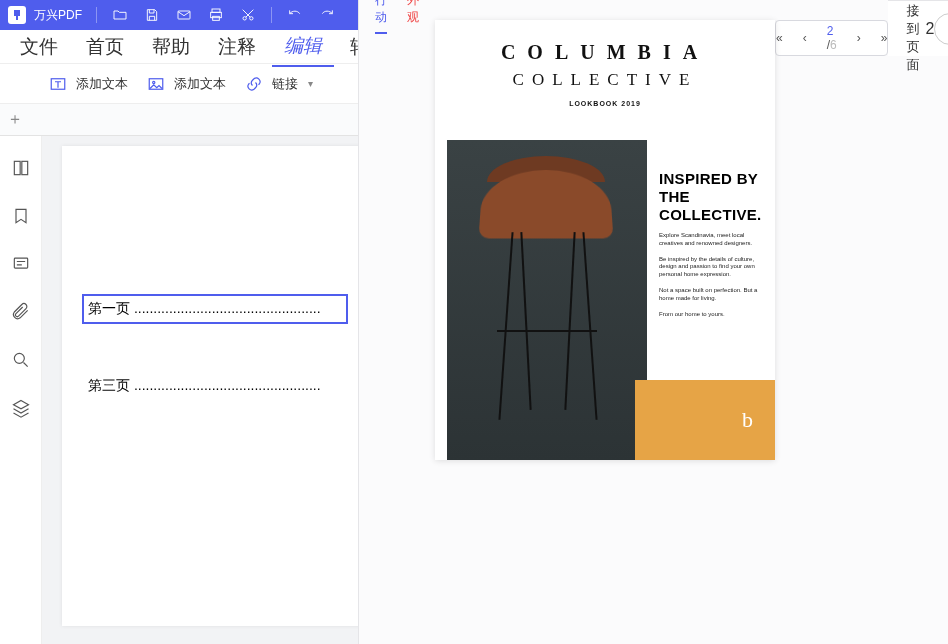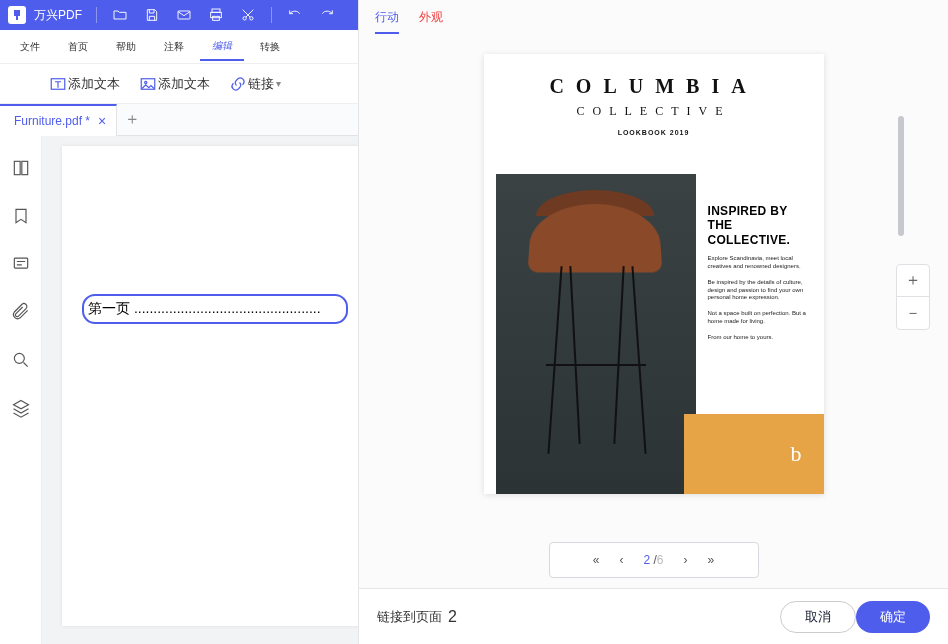--- a/index.html
+++ b/index.html
@@ -46,7 +46,7 @@
 .page .row.sel { outline: 2px solid #4f5ded; padding: 4px 4px; margin-left: -4px; margin-bottom: 55px;}
 
 
-.panel { position: absolute; top: 0; right: 0; bottom: 0; width: 590px; background: #fbfbfc; border-left: 1px solid #e5e5e8; display: flex; flex-direction: column; }
+.panel { position: absolute; top: 0; right: 0; bottom: 0; width: 590px; background: #fbfbfc; border-left: 1px solid #e5e5e8; display: flex; flex-direction: row; }
 .panel-tabs { height: 34px; display: flex; align-items: flex-end; padding: 0 16px; gap: 20px; }
 .panel-tabs .ptab { font-size: 12px; color: #ef4444; padding-bottom: 6px; cursor: pointer; border-bottom: 2px solid transparent; }
 .panel-tabs .ptab.active { color: #4f5ded; border-bottom-color: #4f5ded; }

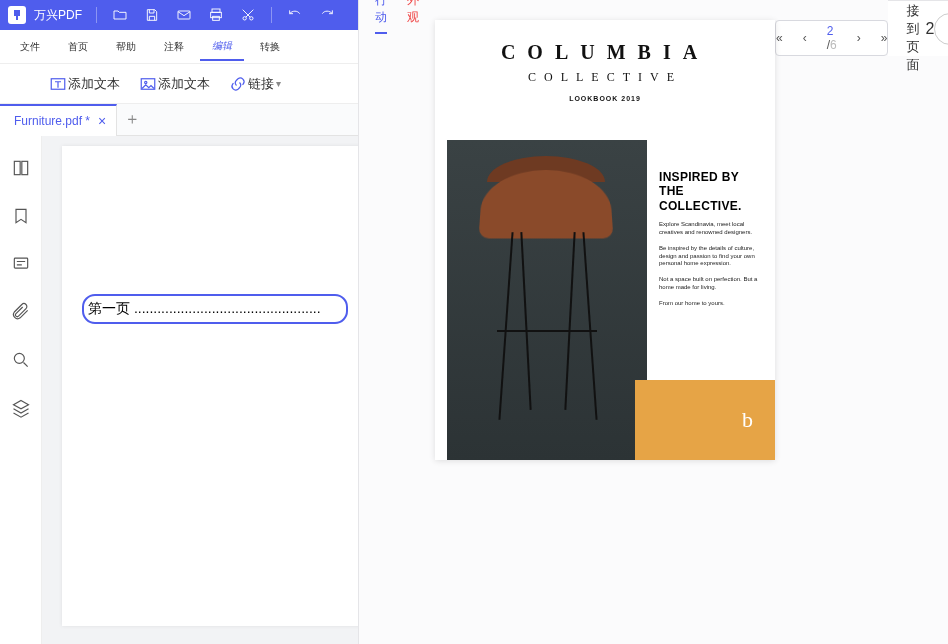--- a/index.html
+++ b/index.html
@@ -17,7 +17,7 @@
 
 
 .menubar { height: 34px; display: flex; align-items: center; padding: 0 8px; gap: 4px; border-bottom: 1px solid #eee; }
-.menubar .mitem { padding: 6px 12px; font-size: 10px; color: #333; cursor: pointer; }
+.menubar .mitem { padding: 6px 12px; font-size: 19px; color: #333; cursor: pointer; }
 .menubar .mitem.active { color: #4f5ded; border-bottom: 2px solid #4f5ded; font-style: italic; }
 
 

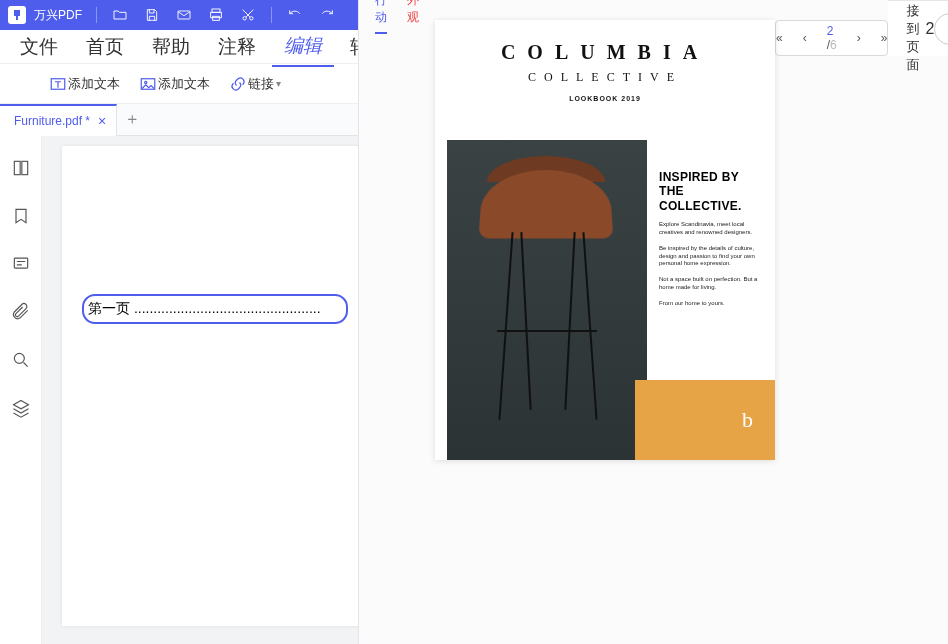--- a/index.html
+++ b/index.html
@@ -22,7 +22,7 @@
 
 
 .toolbar { height: 40px; display: flex; align-items: center; padding: 0 8px; gap: 18px; border-bottom: 1px solid #eee; padding-left: 48px;}
-.toolbar .tool { display: flex; align-items: center; gap: 0; font-size: 13px; color: #333; cursor: pointer; }
+.toolbar .tool { display: flex; align-items: center; gap: 8px; font-size: 13px; color: #333; cursor: pointer; }
 .toolbar .tool .ibox { width: 20px; height: 20px; display: flex; align-items: center; justify-content: center; }
 .toolbar .tool svg { width: 18px; height: 18px; stroke: #4f5ded; fill: none; stroke-width: 1.6; }
 .toolbar .tool .caret { font-size: 10px; color: #888; margin-left: 2px; }

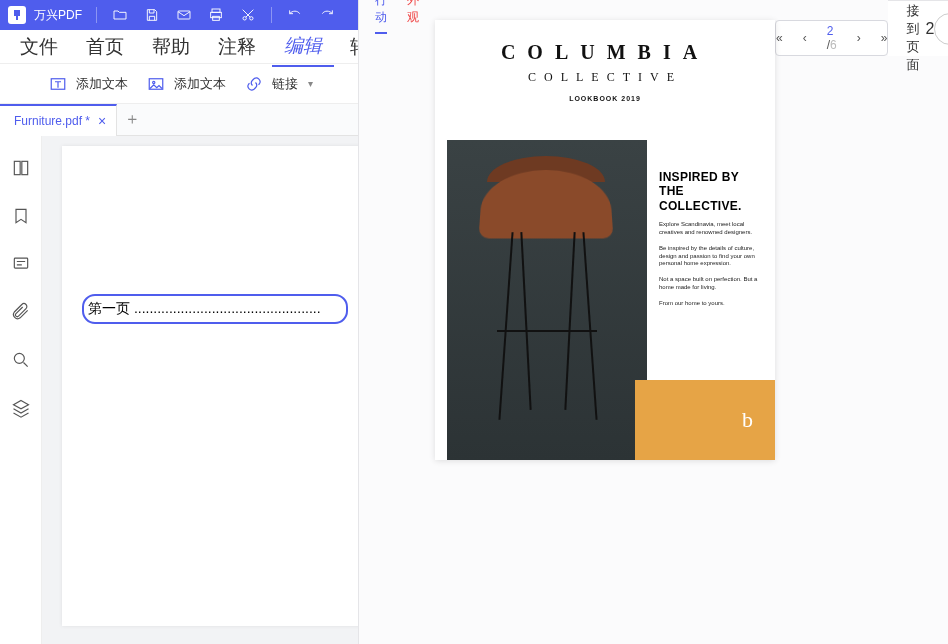--- a/index.html
+++ b/index.html
@@ -54,7 +54,7 @@
 .preview-wrap { flex: 1; display: flex; align-items: flex-start; justify-content: center; padding-top: 20px; position: relative; }
 .preview-page { width: 340px; height: 440px; background: #fff; box-shadow: 0 1px 6px rgba(0,0,0,.12); position: relative; overflow: hidden; }
 .pp-title { text-align: center; margin-top: 21px; font-family: Georgia, serif; letter-spacing: 12px; font-size: 20px; font-weight: 700; color: #111;}
-.pp-sub { text-align: center; margin-top: 6px; font-family: Georgia, serif; letter-spacing: 8px; font-size: 12px; color: #111;}
+.pp-sub { text-align: center; margin-top: 6px; font-family: Georgia, serif; letter-spacing: 8px; font-size: 17px; color: #111;}
 .pp-look { text-align: center; margin-top: 10px; font-size: 7px; letter-spacing: 1px; color: #111; font-weight: 600;}
 .pp-body { position: absolute; left: 12px; right: 0; top: 120px; bottom: 0; display: flex; }
 .pp-photo { width: 200px; background: linear-gradient(180deg,#3a4244,#2c3335); position: relative; }

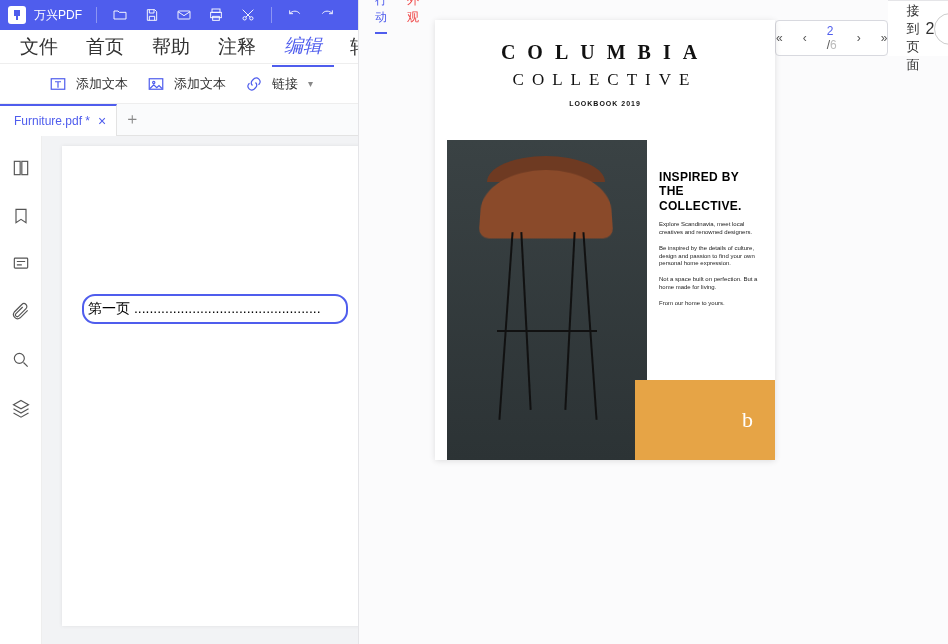--- a/index.html
+++ b/index.html
@@ -183,10 +183,6 @@
 </div>
 
 <div class="tabstrip">
-  <div class="tab">
-    <span>Furniture.pdf *</span>
-    <span class="close">×</span>
-  </div>
   <div class="plus">＋</div>
 </div>
 

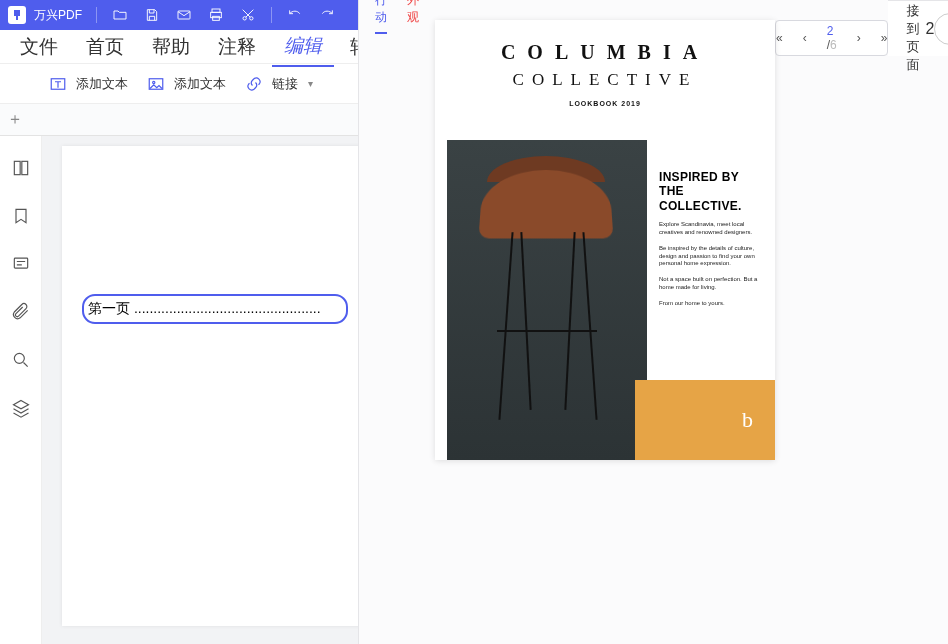--- a/index.html
+++ b/index.html
@@ -67,7 +67,7 @@
 .l4{ left:122px; top:92px; height:178px; transform:rotate(3deg);} 
 .foot { position:absolute; left:50px; top:190px; width:100px; height:2px; background:#111;}
 .pp-text { flex:1; padding: 30px 10px 0 12px; }
-.pp-text h4 { font-size: 12px; font-weight: 800; line-height: 1.2; letter-spacing: .3px;}
+.pp-text h4 { font-size: 15px; font-weight: 800; line-height: 1.2; letter-spacing: .3px;}
 .pp-text p { font-size: 6px; line-height: 1.3; margin-top: 8px; color:#222; }
 .pp-orange { position:absolute; right:0; bottom:0; width:140px; height:80px; background:#e6a446; display:flex; align-items:center; justify-content:flex-end; padding-right:22px;}
 .pp-orange .glyph { color:#fff; font-size:22px; font-family: serif;}

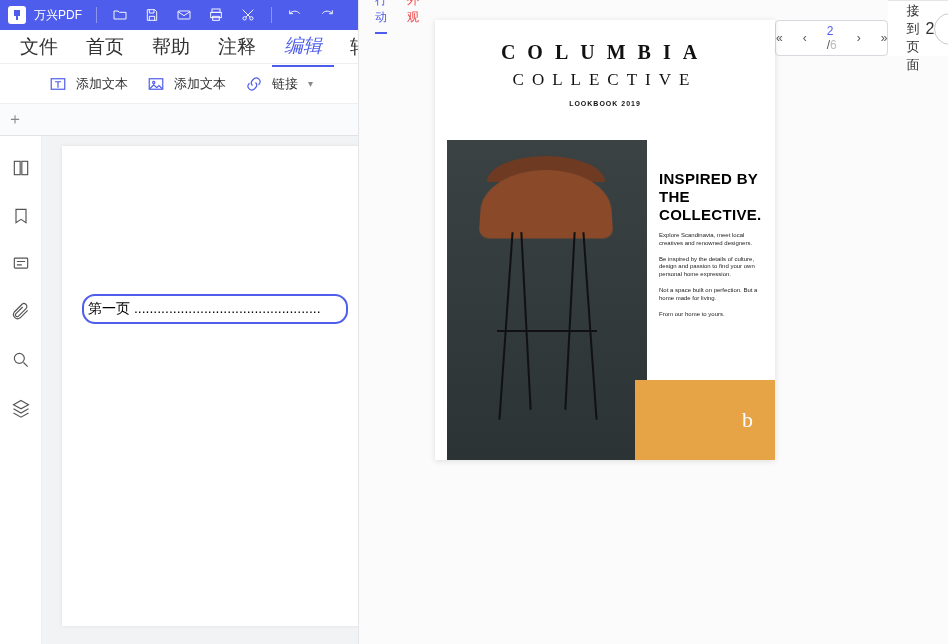--- a/index.html
+++ b/index.html
@@ -42,7 +42,7 @@
 
 .docarea { flex: 1; background: #f2f3f5; position: relative; overflow: hidden; }
 .page { position: absolute; left: 20px; top: 10px; width: 310px; height: 480px; background: #fff; box-shadow: 0 0 4px rgba(0,0,0,.08); padding: 150px 26px 0 26px; }
-.page .row { font-size: 14px; color: #000; margin-bottom: 65px; white-space: nowrap; overflow: hidden; border-radius: 11px; }
+.page .row { font-size: 14px; color: #000; margin-bottom: 65px; white-space: nowrap; overflow: hidden; }
 .page .row.sel { outline: 2px solid #4f5ded; padding: 4px 4px; margin-left: -4px; margin-bottom: 55px;}
 
 

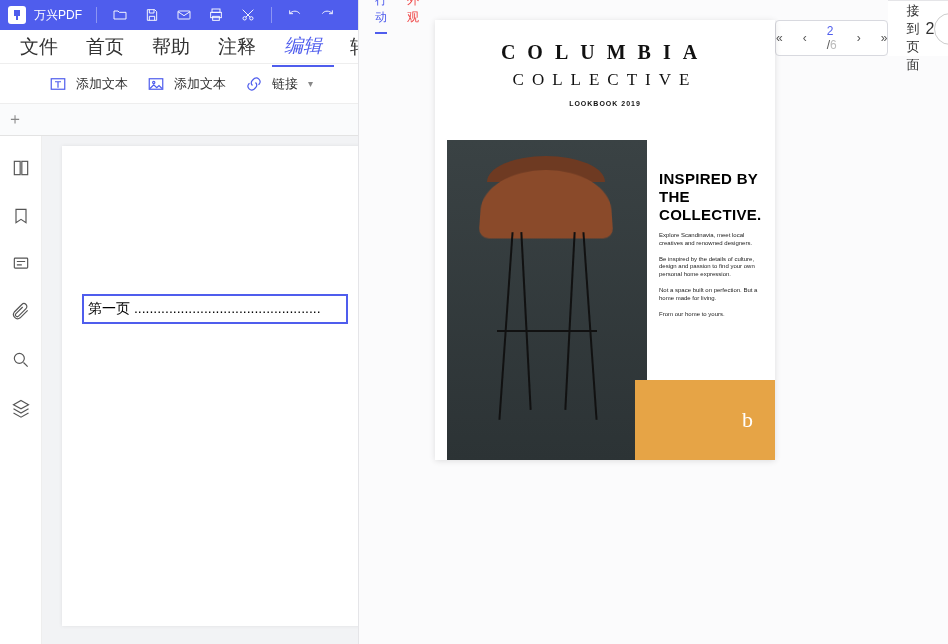--- a/index.html
+++ b/index.html
@@ -215,6 +215,7 @@
   <div class="docarea">
     <div class="page">
       <div class="row sel"><span>第一页</span> <span>................................................</span></div>
+      <div class="row"><span>第三页</span> <span>................................................</span></div>
     </div>
   </div>
 </div>

